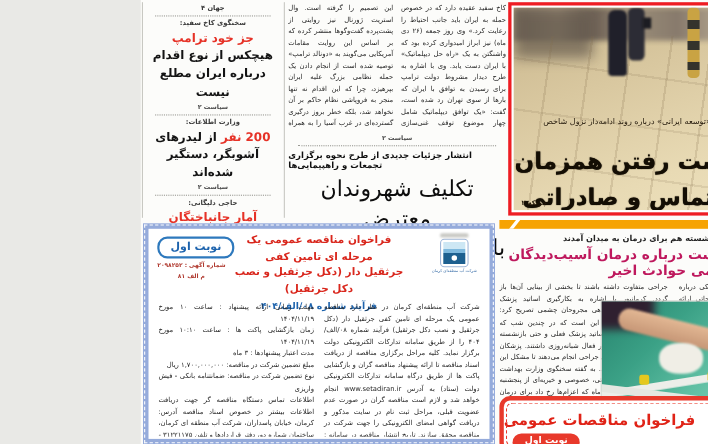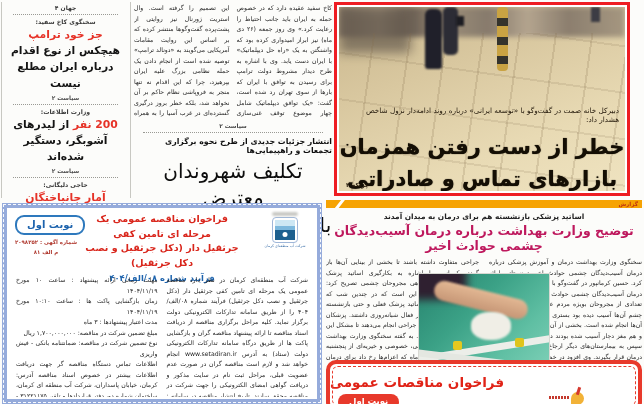--- a/index.html
+++ b/index.html
@@ -3,7 +3,7 @@
 <meta charset="utf-8">
 <style>
   html,body{margin:0;padding:0;background:#e9e9e6;}
-  .page{position:relative;width:644px;height:404px;background:#fcfcfa;overflow:hidden;
+  .page{position:relative;width:516px;height:404px;background:#fcfcfa;overflow:hidden;
         font-family:"DejaVu Sans",sans-serif;direction:rtl;}
   .vrule{position:absolute;top:2px;height:196px;width:0;border-left:1px solid #c8c8c2;}
   

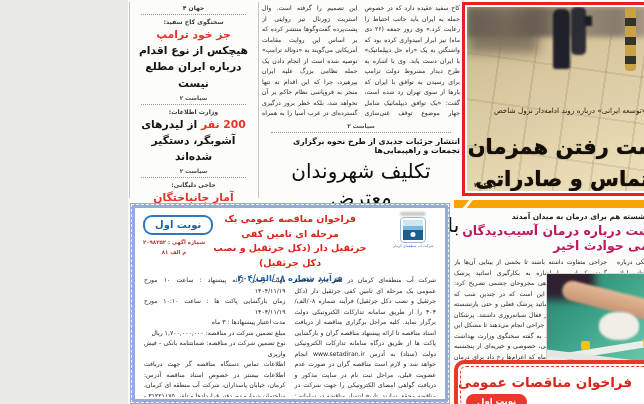--- a/index.html
+++ b/index.html
@@ -19,7 +19,7 @@
   .col-mid{position:absolute;left:134px;top:3px;width:198px;}
   .mid-body{display:flex;gap:7px;height:117px;overflow:hidden;}
   .tiny{flex:1;margin:0;font-size:6.2px;line-height:1.7;text-align:justify;color:#1f1f1f;filter:blur(.25px);}
-  .teaser-kicker{font-size:7.8px;font-weight:bold;text-align:right;margin-top:4px;color:#101010;}
+  .teaser-kicker{font-size:7.8px;font-weight:bold;text-align:left;margin-top:4px;color:#101010;}
   .teaser-h{font-size:20px;font-weight:normal;text-align:center;line-height:1.35;margin:3px 0 2px;color:#0d0d0d;}
   
   .photo-box{position:absolute;left:334px;top:2px;width:296px;height:194px;margin:0;

